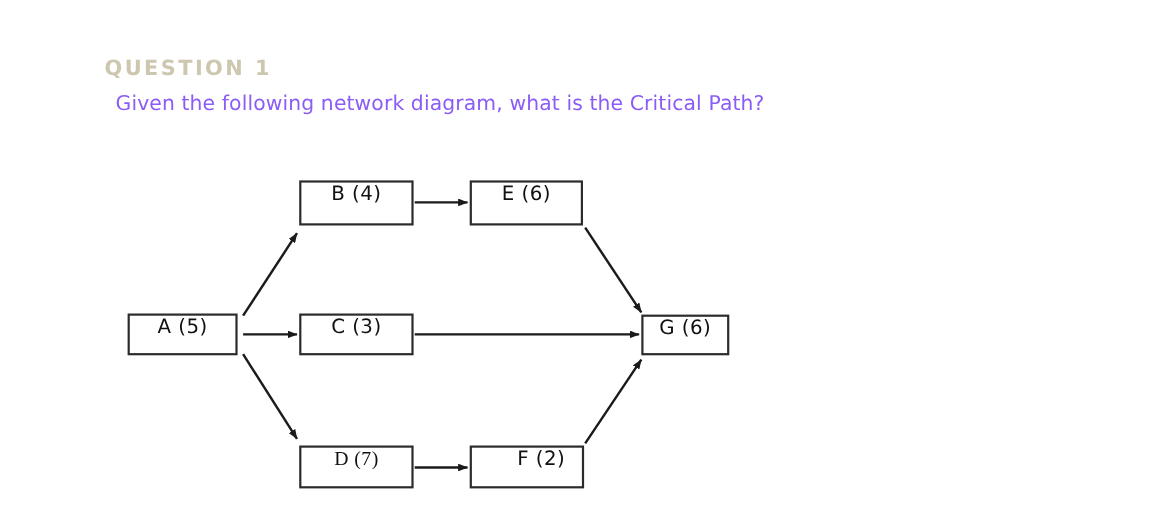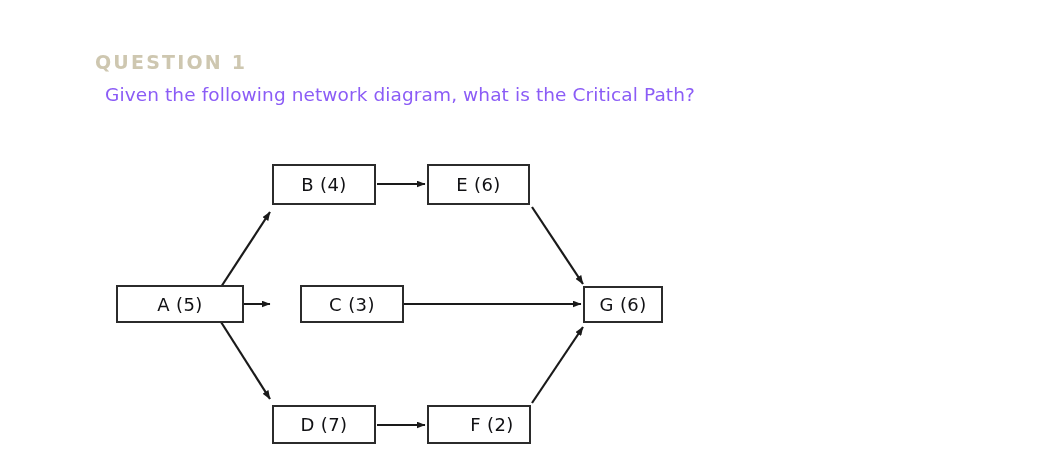--- a/index.html
+++ b/index.html
@@ -52,7 +52,6 @@
     border: 2px solid #2b2b2b;
     background: #ffffff;
     display: flex;
-    align-items: center;
     justify-content: center;
     font-size: 18px;
     color: #111114;

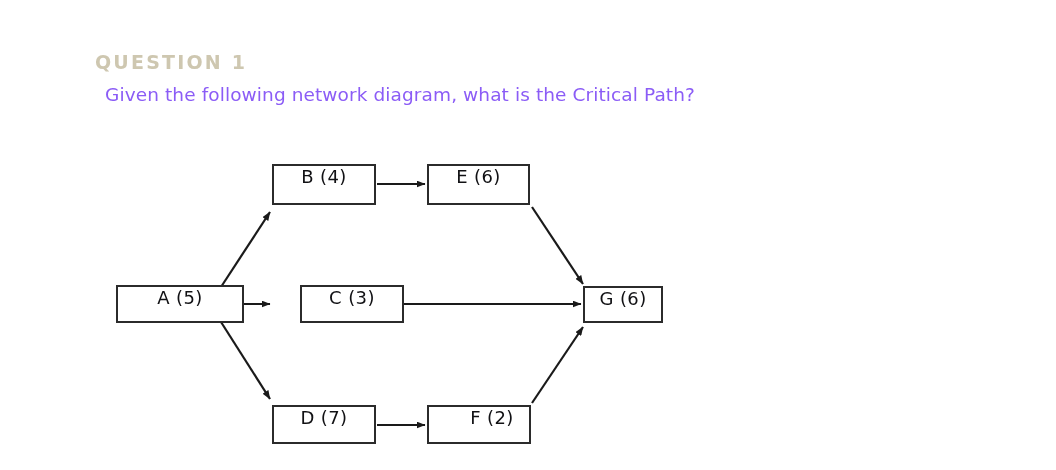--- a/index.html
+++ b/index.html
@@ -86,7 +86,7 @@
         </g>
     </svg>
     <div id="node-layer">
-        <div class="node-box" style="left: 116px; top: 285px; width: 128px; height: 38px; border-color: rgb(43, 43, 43);">
+        <div class="node-box" style="left: 116px; top: 285px; width: 100px; height: 38px; border-color: rgb(43, 43, 43);">
           <span>A (5)</span>
         </div>
         <div class="node-box" style="left: 272px; top: 164px; width: 104px; height: 41px; border-color: rgb(43, 43, 43);">

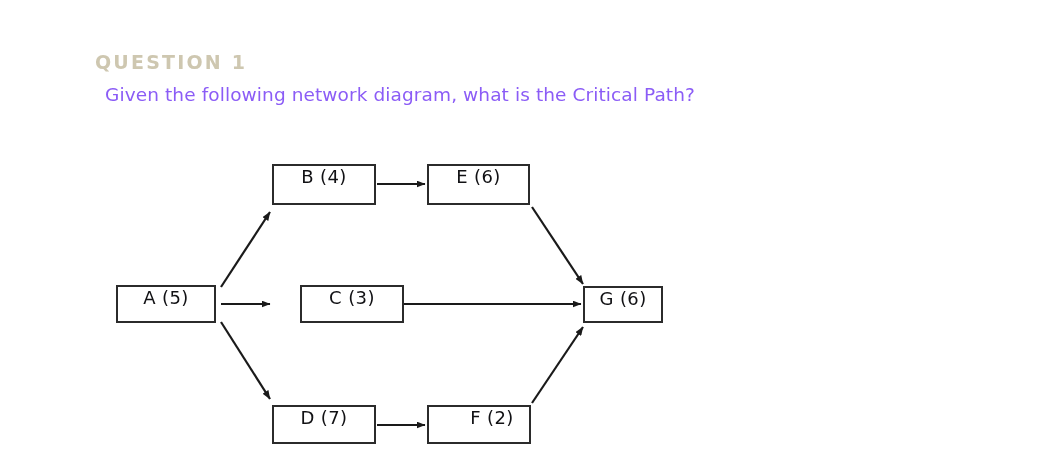--- a/index.html
+++ b/index.html
@@ -92,7 +92,7 @@
         <div class="node-box" style="left: 272px; top: 164px; width: 104px; height: 41px; border-color: rgb(43, 43, 43);">
           <span>B (4)</span>
         </div>
-        <div class="node-box" style="left: 272px; top: 285px; width: 104px; height: 38px; border-color: rgb(43, 43, 43); margin-left: 28px;">
+        <div class="node-box" style="left: 272px; top: 285px; width: 104px; height: 38px; border-color: rgb(43, 43, 43);">
           <span>C (3)</span>
         </div>
         <div class="node-box" style="left: 272px; top: 405px; width: 104px; height: 39px; border-color: rgb(43, 43, 43);">

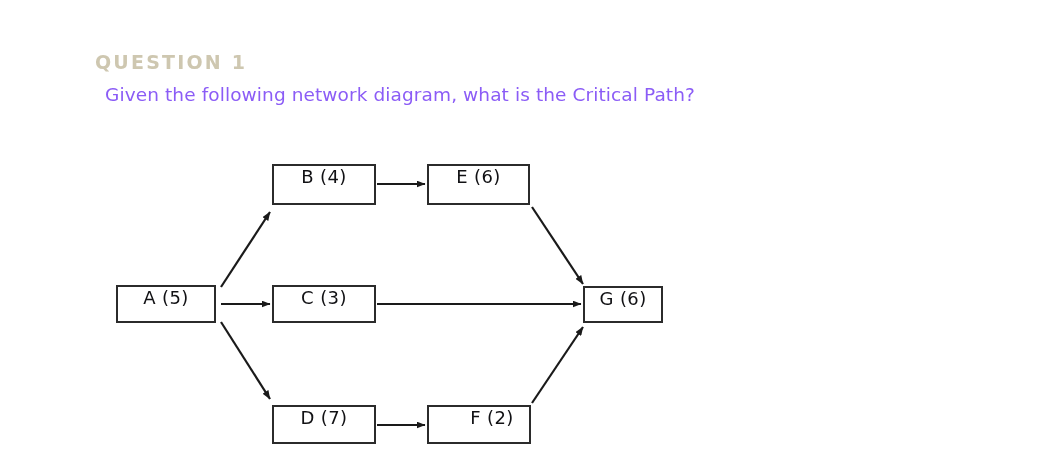--- a/index.html
+++ b/index.html
@@ -95,7 +95,7 @@
         <div class="node-box" style="left: 272px; top: 285px; width: 104px; height: 38px; border-color: rgb(43, 43, 43);">
           <span>C (3)</span>
         </div>
-        <div class="node-box" style="left: 272px; top: 405px; width: 104px; height: 39px; border-color: rgb(43, 43, 43);">
+        <div class="node-box" style="left: 272px; top: 405px; width: 104px; height: 39px; border-color: rgb(43, 43, 43); font-family: Liberation Serif, serif;">
           <span>D (7)</span>
         </div>
         <div class="node-box" style="left: 427px; top: 164px; width: 103px; height: 41px; border-color: rgb(43, 43, 43);">

